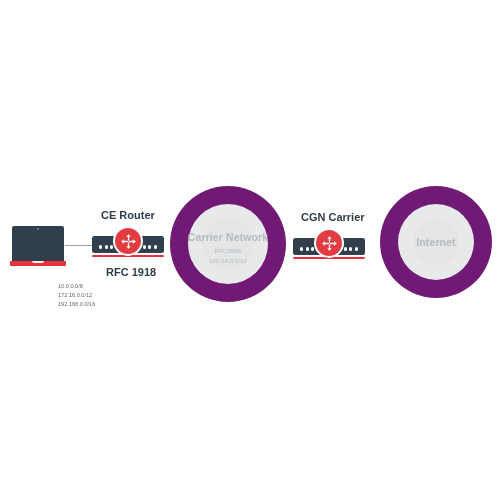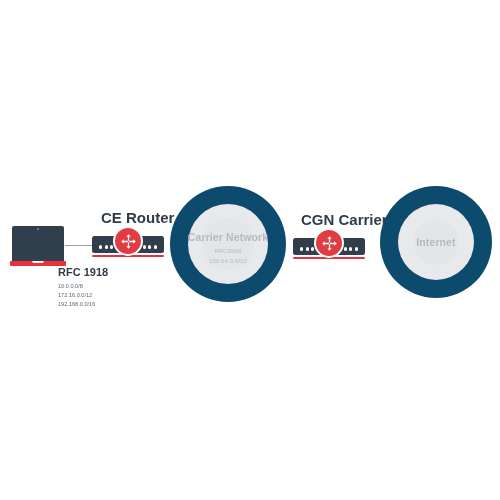--- a/index.html
+++ b/index.html
@@ -163,7 +163,7 @@
   
   .node-label {
     position: absolute;
-    font-size: 15px;
+    font-size: 11px;
     font-weight: 700;
     color: #303c48;
     white-space: nowrap;

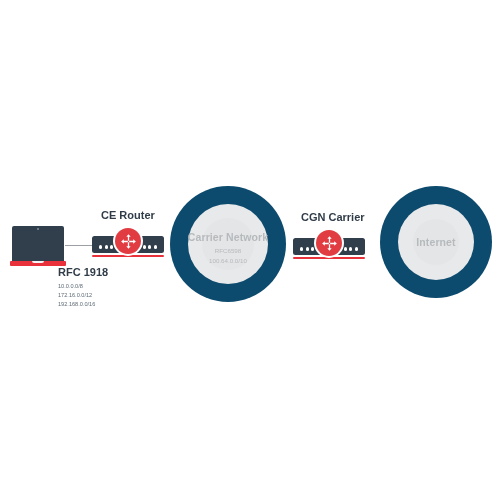--- a/index.html
+++ b/index.html
@@ -22,7 +22,7 @@
     border-radius: 50%;
   }
   .cloud-ring-outer {
-    background: #0c4a6e;
+    background: #701a75;
   }
   .cloud-ring-mid {
     position: absolute;

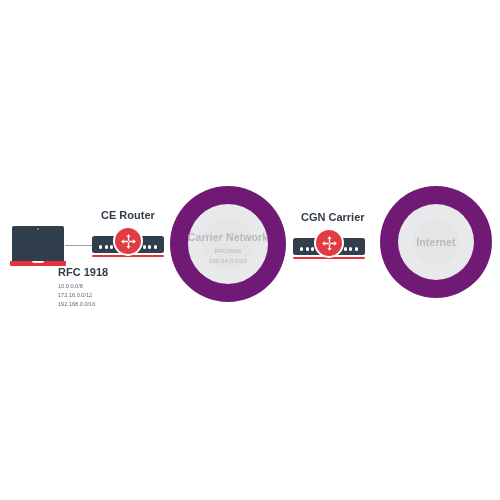--- a/index.html
+++ b/index.html
@@ -174,6 +174,7 @@
     font-weight: 700;
     color: #303c48;
     white-space: nowrap;
+    margin-left: 48px;
   }
   .rfc-list {
     position: absolute;

